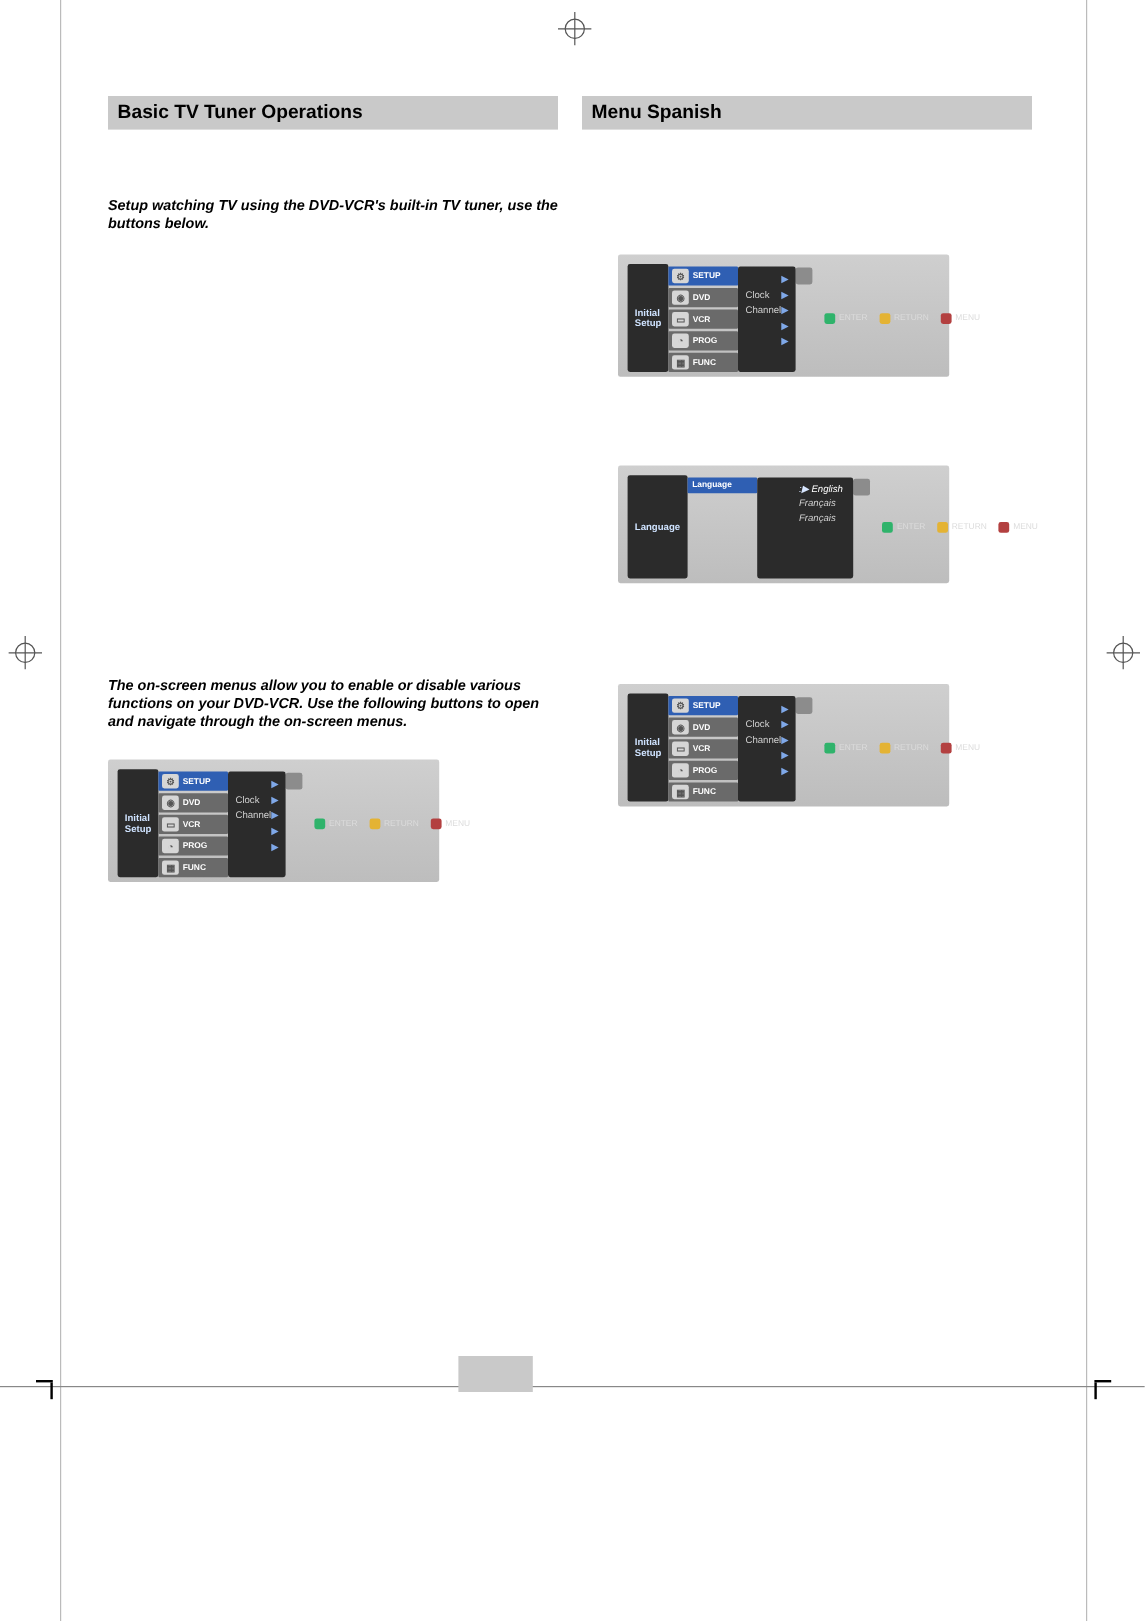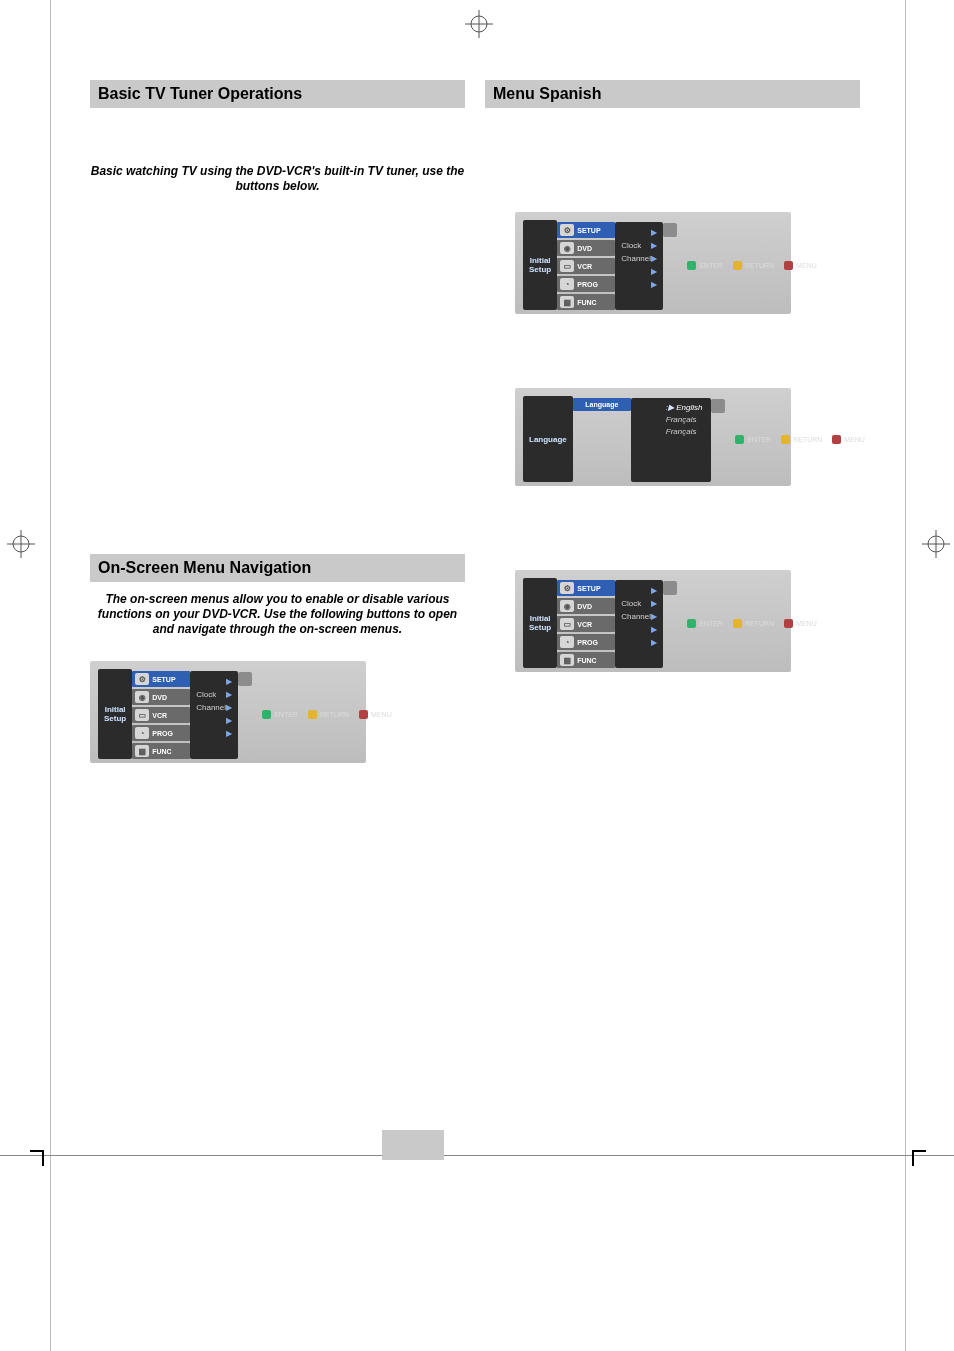--- a/index.html
+++ b/index.html
@@ -44,7 +44,6 @@
     display: flex;
     gap: 20px;
     align-items: flex-start;
-    text-align: center;
   }
   .col {
     flex: 1 1 0;

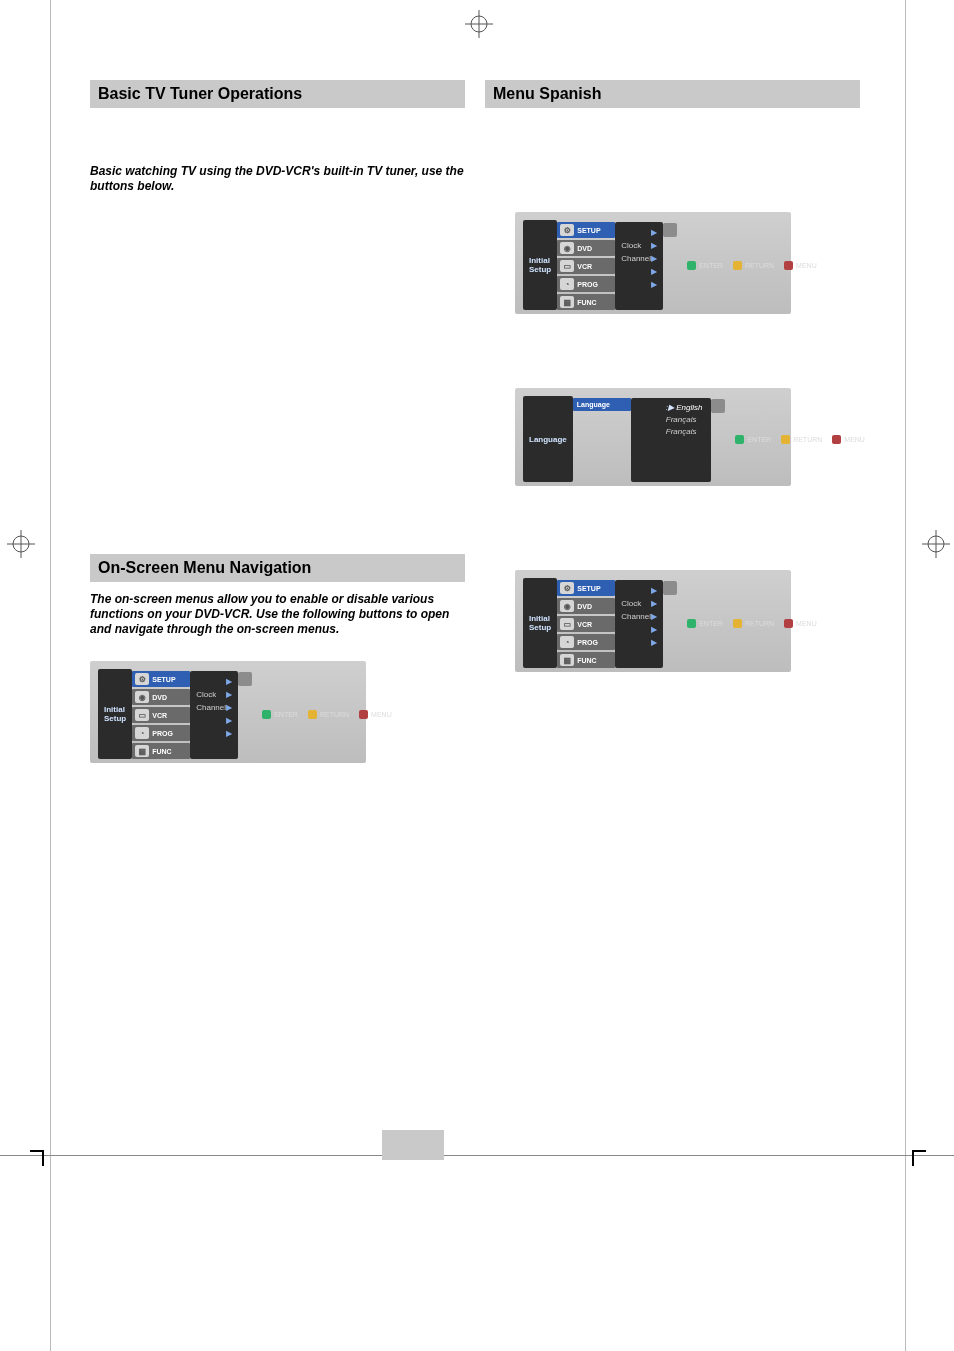--- a/index.html
+++ b/index.html
@@ -254,7 +254,7 @@
       <div class="section-title-bar">
         <span class="section-title-text">Basic TV Tuner Operations</span>
       </div>
-      <div class="intro-text">Basic watching TV using the DVD-VCR's built-in TV tuner, use the buttons below.</div>
+      <div class="intro-text">Setup watching TV using the DVD-VCR's built-in TV tuner, use the buttons below.</div>
 
       <div style="height:360px;"></div>
 

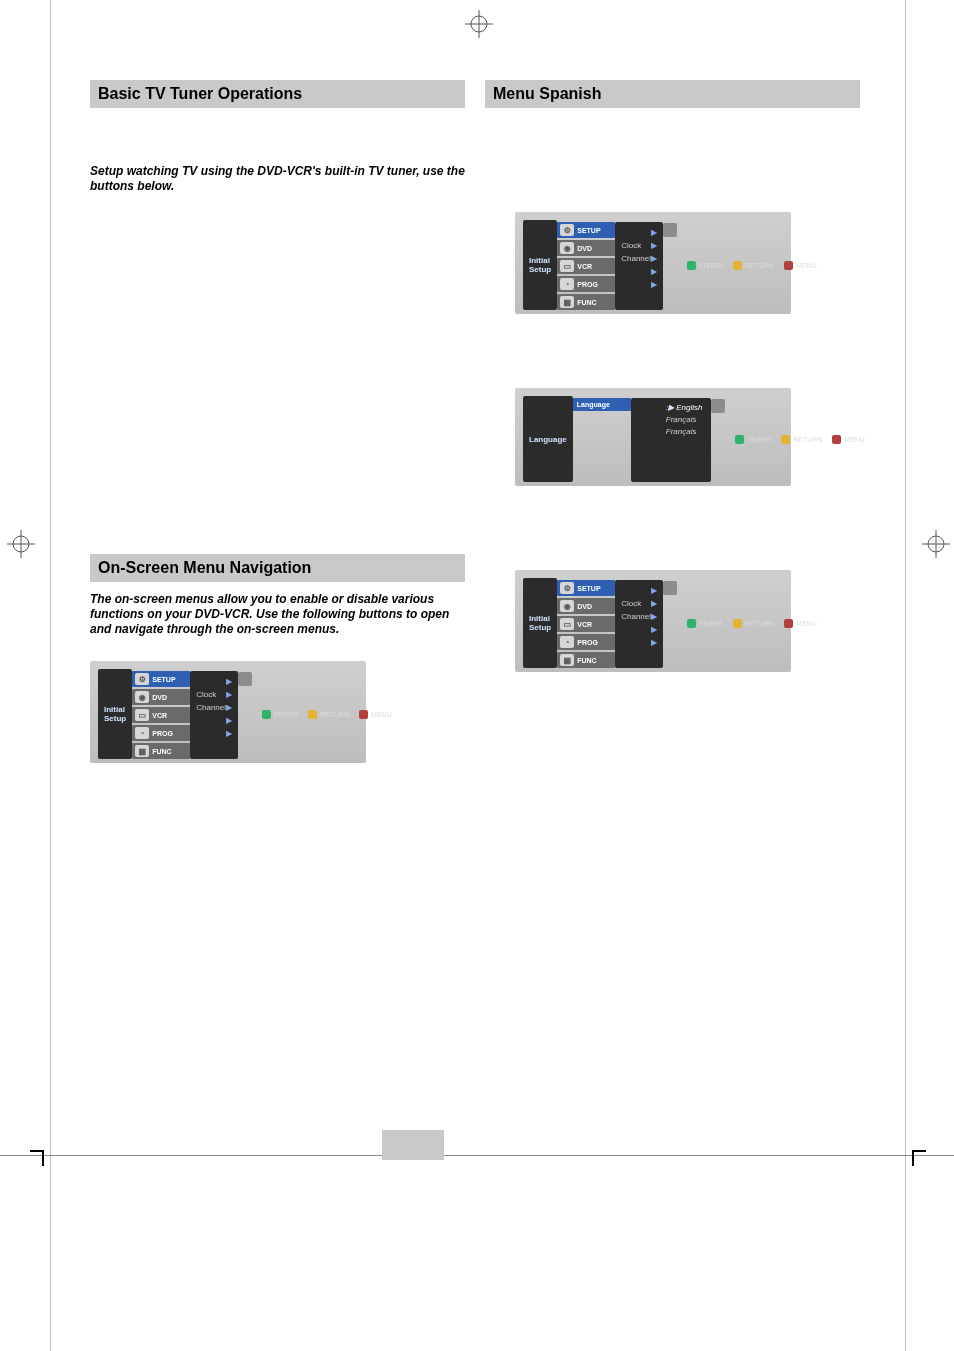--- a/index.html
+++ b/index.html
@@ -258,9 +258,6 @@
 
       <div style="height:360px;"></div>
 
-      <div class="section-title-bar">
-        <span class="section-title-text">On-Screen Menu Navigation</span>
-      </div>
       <div class="intro-text" style="margin-top:10px;">The on-screen menus allow you to enable or disable various functions on your DVD-VCR. Use the following buttons to open and navigate through the on-screen menus.</div>
 
       <div class="osd osd-block">

